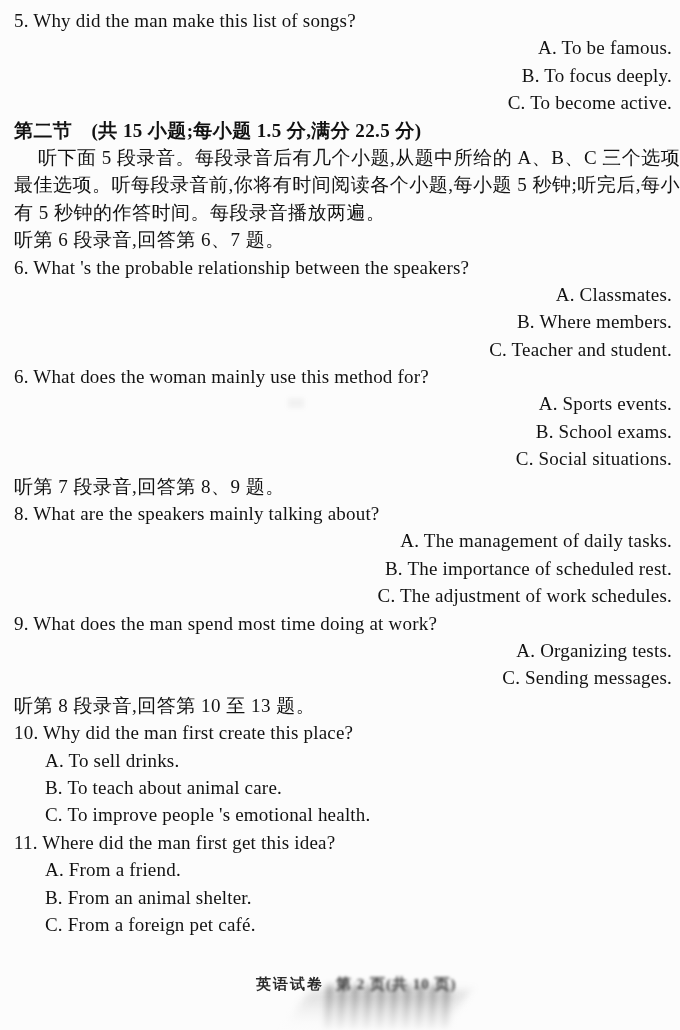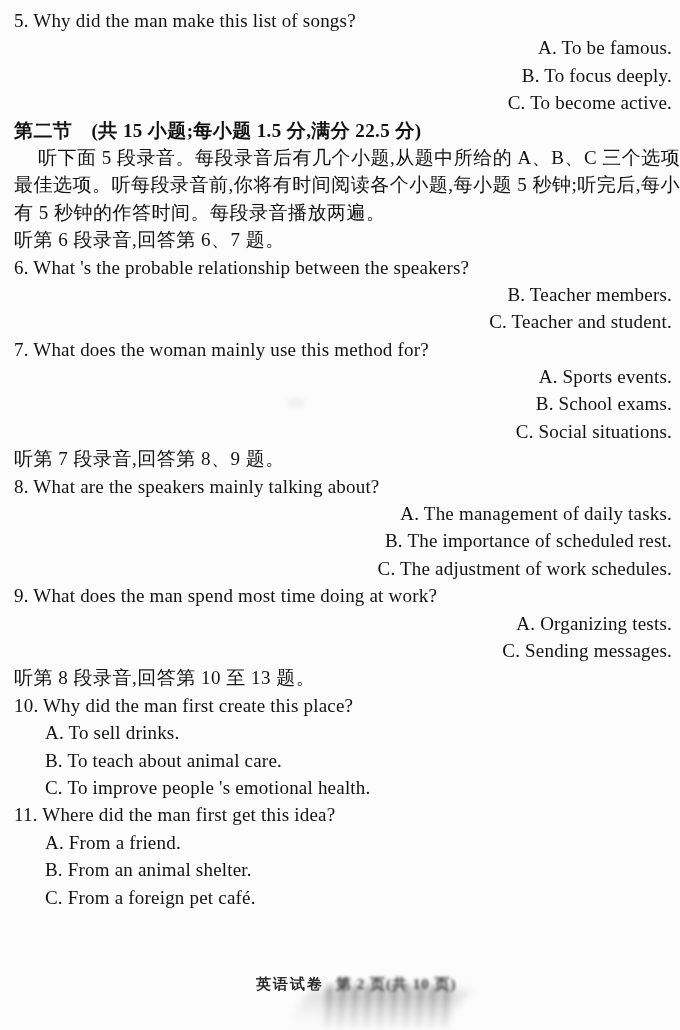--- a/index.html
+++ b/index.html
@@ -107,6 +107,7 @@
     <div class="ln cn">听第 6 段录音,回答第 6、7 题。</div>
 
     <div class="ln">6. What 's the probable relationship between the speakers?</div>
+    <div class="ln opt1">A. Classmates.</div>
     <div class="ln opt1">B. Teacher members.</div>
     <div class="ln opt1">C. Teacher and student.</div>
 

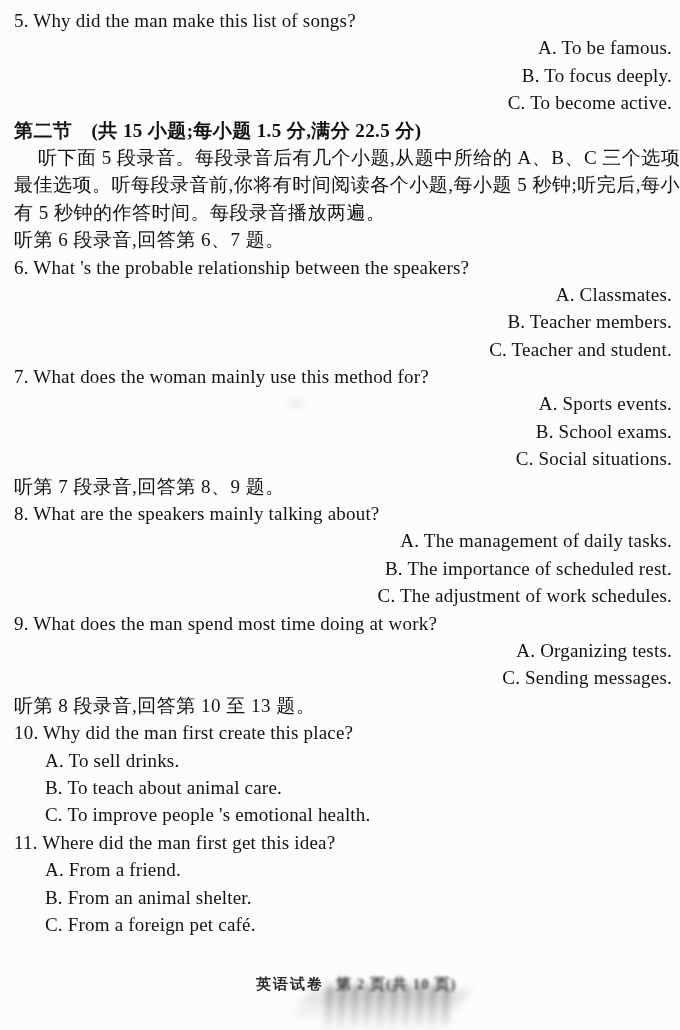--- a/index.html
+++ b/index.html
@@ -108,7 +108,7 @@
 
     <div class="ln">6. What 's the probable relationship between the speakers?</div>
     <div class="ln opt1">A. Classmates.</div>
-    <div class="ln opt1">B. Teacher members.</div>
+    <div class="ln opt1">B. Where members.</div>
     <div class="ln opt1">C. Teacher and student.</div>
 
     <div class="ln">7. What does the woman mainly use this method for?</div>

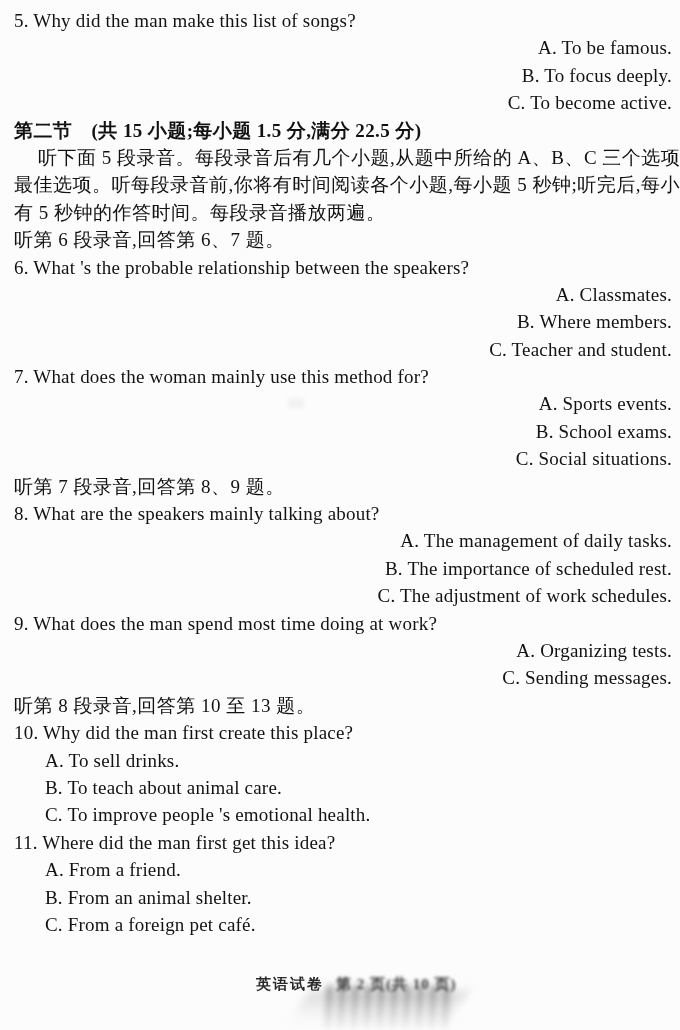--- a/index.html
+++ b/index.html
@@ -111,7 +111,7 @@
     <div class="ln opt1">B. Where members.</div>
     <div class="ln opt1">C. Teacher and student.</div>
 
-    <div class="ln">7. What does the woman mainly use this method for?</div>
+    <div class="ln">6. What does the woman mainly use this method for?</div>
     <div class="ln opt1">A. Sports events.</div>
     <div class="ln opt1">B. School exams.</div>
     <div class="ln opt1">C. Social situations.</div>

